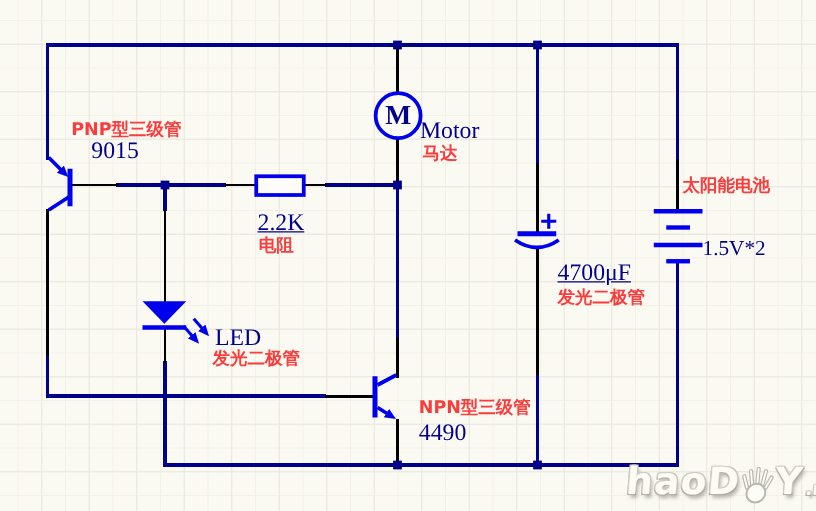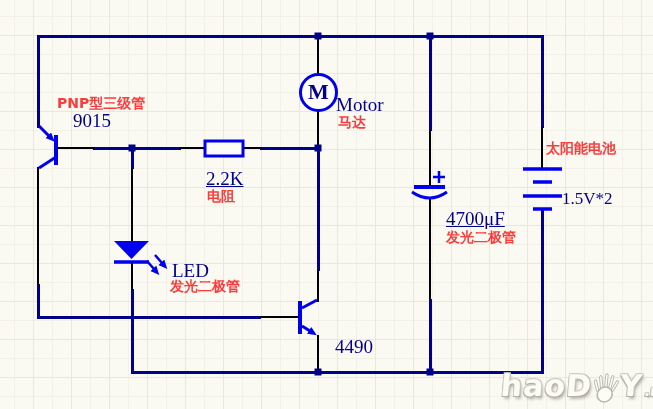--- a/index.html
+++ b/index.html
@@ -138,6 +138,7 @@
   <div class="lbl navy" style="left:172px; top:260px;">LED</div>
   <div class="lbl red" style="left:170px; top:278px;">发光二极管</div>
 
+  <div class="lbl red" style="left:335px; top:317px;">NPN型三级管</div>
   <div class="lbl navy" style="left:335px; top:336px;">4490</div>
 
   <div class="lbl navy" style="left:446px; top:208px;text-decoration:underline;">4700μF</div>

